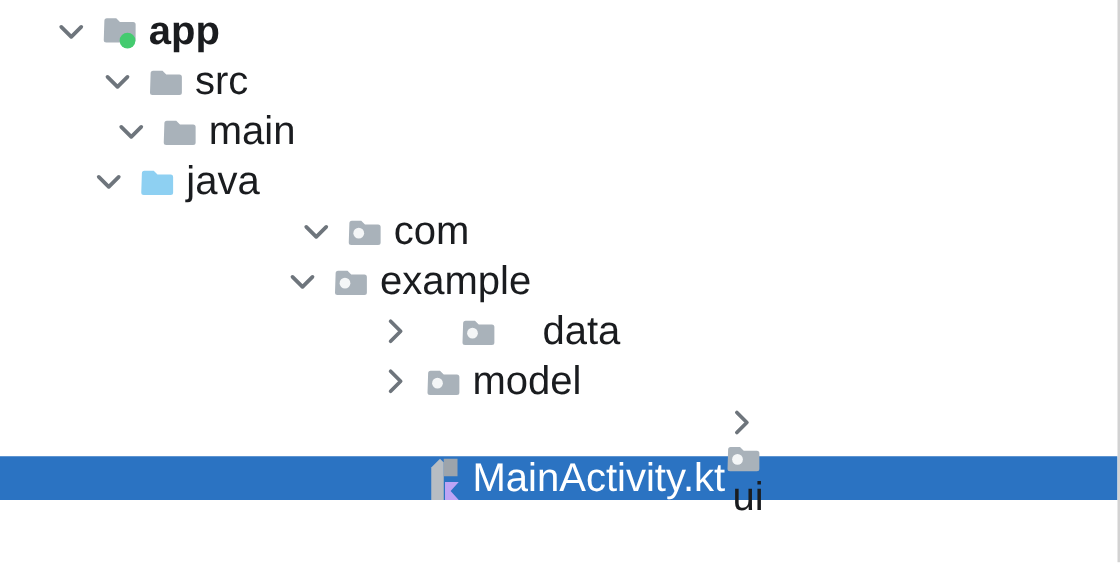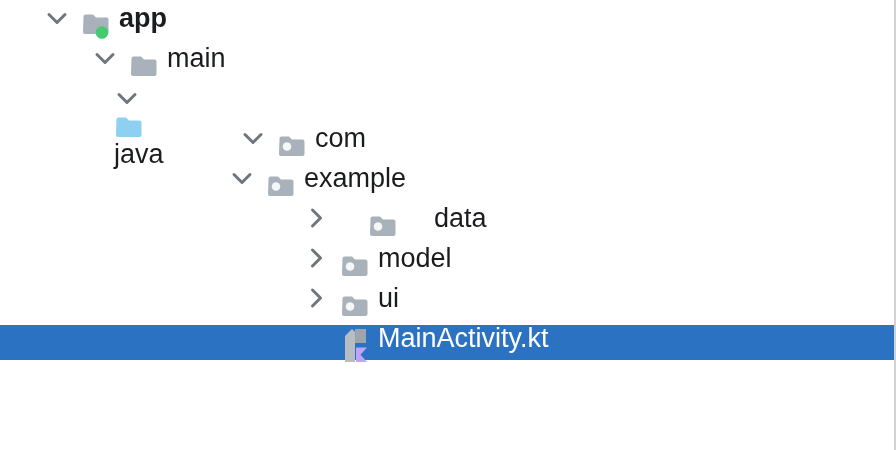--- a/index.html
+++ b/index.html
@@ -22,8 +22,9 @@
   }
   .row {
     display: flex;
+    align-items: center;
     height: 40px;
-    font-size: 27px;
+    font-size: 32px;
     color: var(--text, #1a1c1f);
     white-space: nowrap;
     cursor: default;

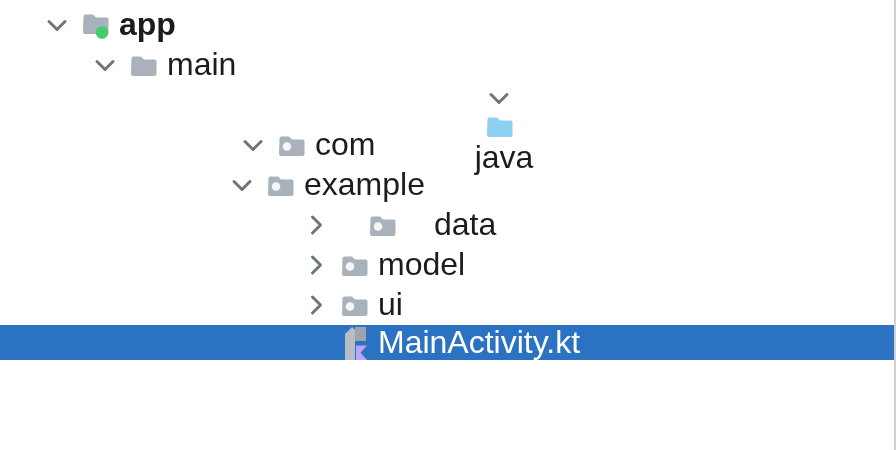--- a/index.html
+++ b/index.html
@@ -82,6 +82,19 @@
     <span class="label">app</span>
   </div>
 
+  <div class="row" style="padding-left: 81px;">
+    <span class="chevron">
+          <svg width="26" height="26" viewBox="0 0 26 26">
+            <polyline points="5,9.5 13,17.5 21,9.5" fill="none" stroke="#6e757c" stroke-width="3" stroke-linecap="round" stroke-linejoin="round"></polyline>
+          </svg>
+        </span>
+    <span class="icon">
+          <svg width="28" height="24" viewBox="0 0 28 24">
+            <path d="M1.5 5.5 a2 2 0 0 1 2 -2 h7.5 l3 3 h10.5 a2 2 0 0 1 2 2 v12.5 a2 2 0 0 1 -2 2 h-21.5 a2 2 0 0 1 -2 -2 Z" fill="#a9b2ba"></path>
+          </svg>
+        </span>
+    <span class="label">src</span>
+  </div>
 
   <div class="row" style="padding-left: 92px;">
     <span class="chevron">

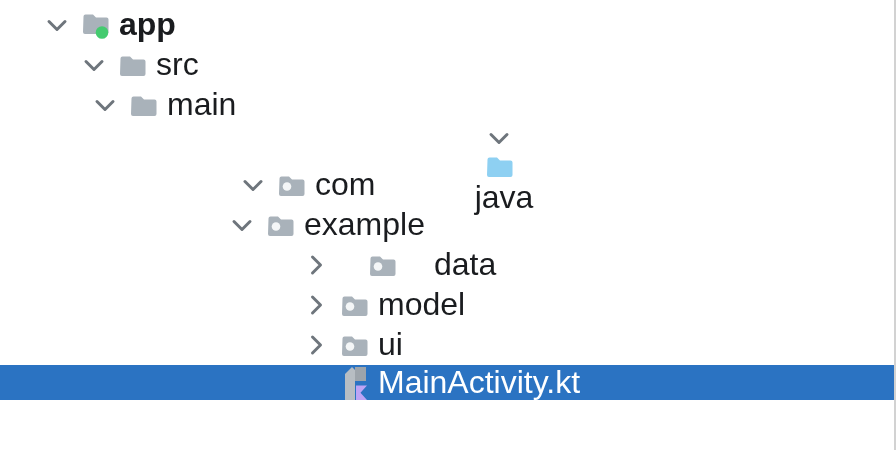--- a/index.html
+++ b/index.html
@@ -110,7 +110,7 @@
     <span class="label">main</span>
   </div>
 
-  <div class="row" style="padding-left: 114px; flex-direction: column;">
+  <div class="row" style="padding-left: 74px;">
     <span class="chevron">
           <svg width="26" height="26" viewBox="0 0 26 26">
             <polyline points="5,9.5 13,17.5 21,9.5" fill="none" stroke="#6e757c" stroke-width="3" stroke-linecap="round" stroke-linejoin="round"></polyline>

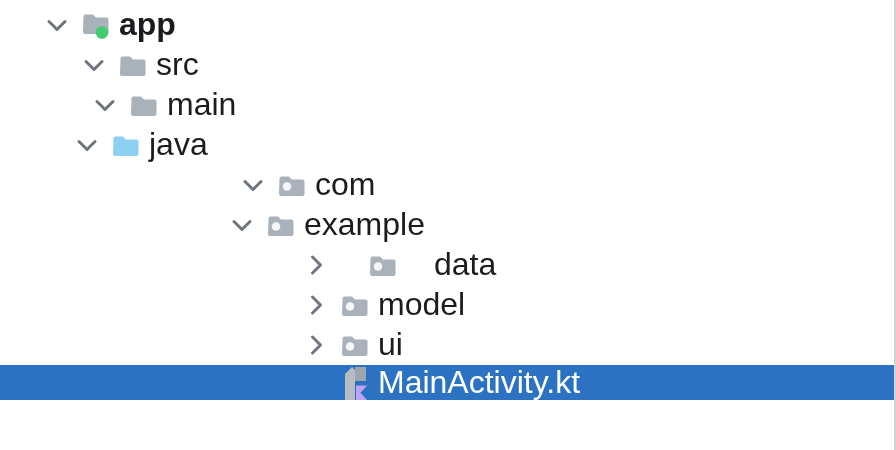--- a/index.html
+++ b/index.html
@@ -185,7 +185,7 @@
     <span class="label">model</span>
   </div>
 
-  <div class="row" style="padding-left: 303px;">
+  <div class="row" style="padding-left: 303px; flex-direction: column;">
     <span class="chevron">
           <svg width="26" height="26" viewBox="0 0 26 26">
             <polyline points="9.5,5 17.5,13 9.5,21" fill="none" stroke="#6e757c" stroke-width="3" stroke-linecap="round" stroke-linejoin="round"></polyline>

